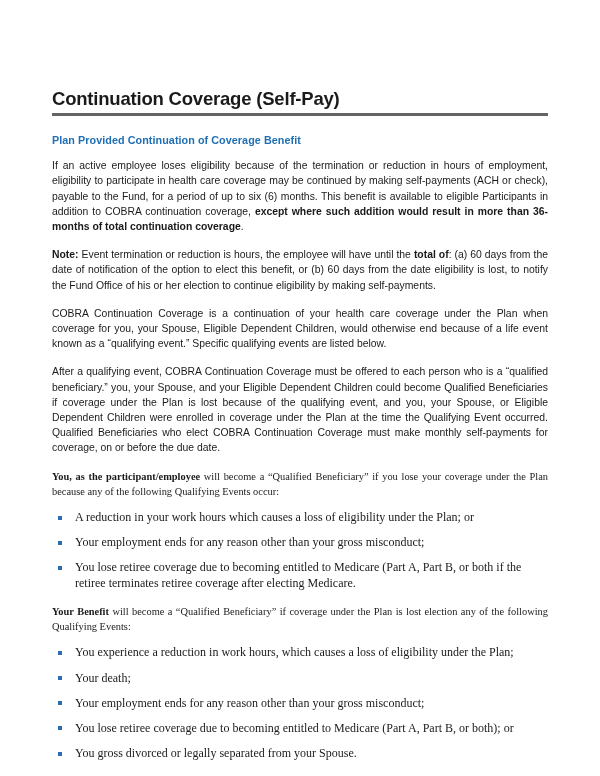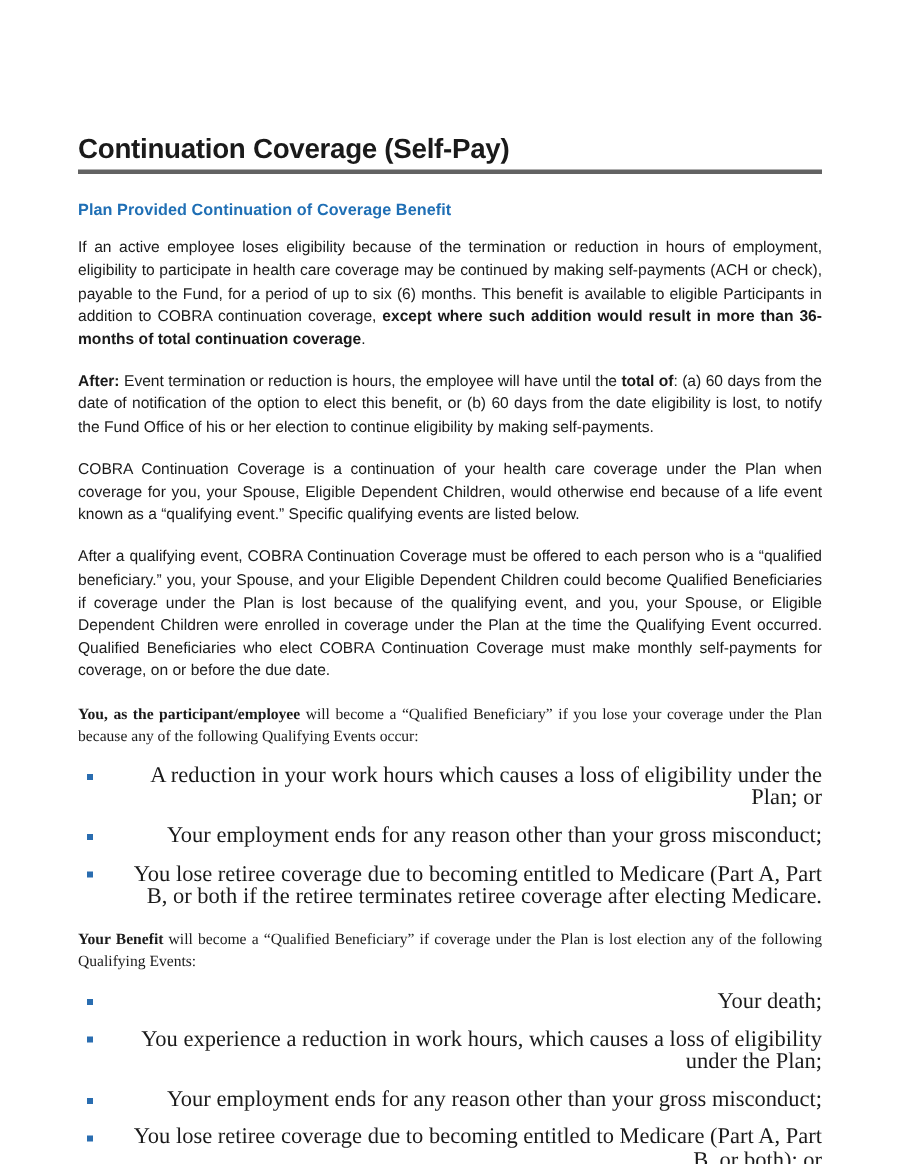--- a/index.html
+++ b/index.html
@@ -132,7 +132,7 @@
     <div id="sections-root">
         <div class="section-heading">Plan Provided Continuation of Coverage Benefit</div>
         <p class="body"><span>If an active employee loses eligibility because of the termination or reduction in hours of employment, eligibility to participate in health care coverage may be continued by making self-payments (ACH or check), payable to the Fund, for a period of up to six (6) months.  This benefit is available to eligible Participants in addition to COBRA continuation coverage, </span><b>except where such addition would result in more than 36-months of total continuation coverage</b><span>.</span></p>
-        <p class="body"><b>After:</b><span> Event termination or reduction is hours, the employee will have until the </span><b>total of</b><span>: (a) 60 days from the date of notification of the option to elect this benefit, or (b) 60 days from the date eligibility is lost, to notify the Fund Office of his or her election to continue eligibility by making self-payments.</span></p>
+        <p class="body"><b>Note:</b><span> Event termination or reduction is hours, the employee will have until the </span><b>total of</b><span>: (a) 60 days from the date of notification of the option to elect this benefit, or (b) 60 days from the date eligibility is lost, to notify the Fund Office of his or her election to continue eligibility by making self-payments.</span></p>
         <p class="body"><span>COBRA Continuation Coverage is a continuation of your health care coverage under the Plan when coverage for you, your Spouse, Eligible Dependent Children, would otherwise end because of a life event known as a “qualifying event.” Specific qualifying events are listed below.</span></p>
         <p class="body"><span>After a qualifying event, COBRA Continuation Coverage must be offered to each person who is a “qualified beneficiary.” you, your Spouse, and your Eligible Dependent Children could become Qualified Beneficiaries if coverage under the Plan is lost because of the qualifying event, and you, your Spouse, or Eligible Dependent Children were enrolled in coverage under the Plan at the time the Qualifying Event occurred. Qualified Beneficiaries who elect COBRA Continuation Coverage must make monthly self-payments for coverage, on or before the due date.</span></p>
       </div>

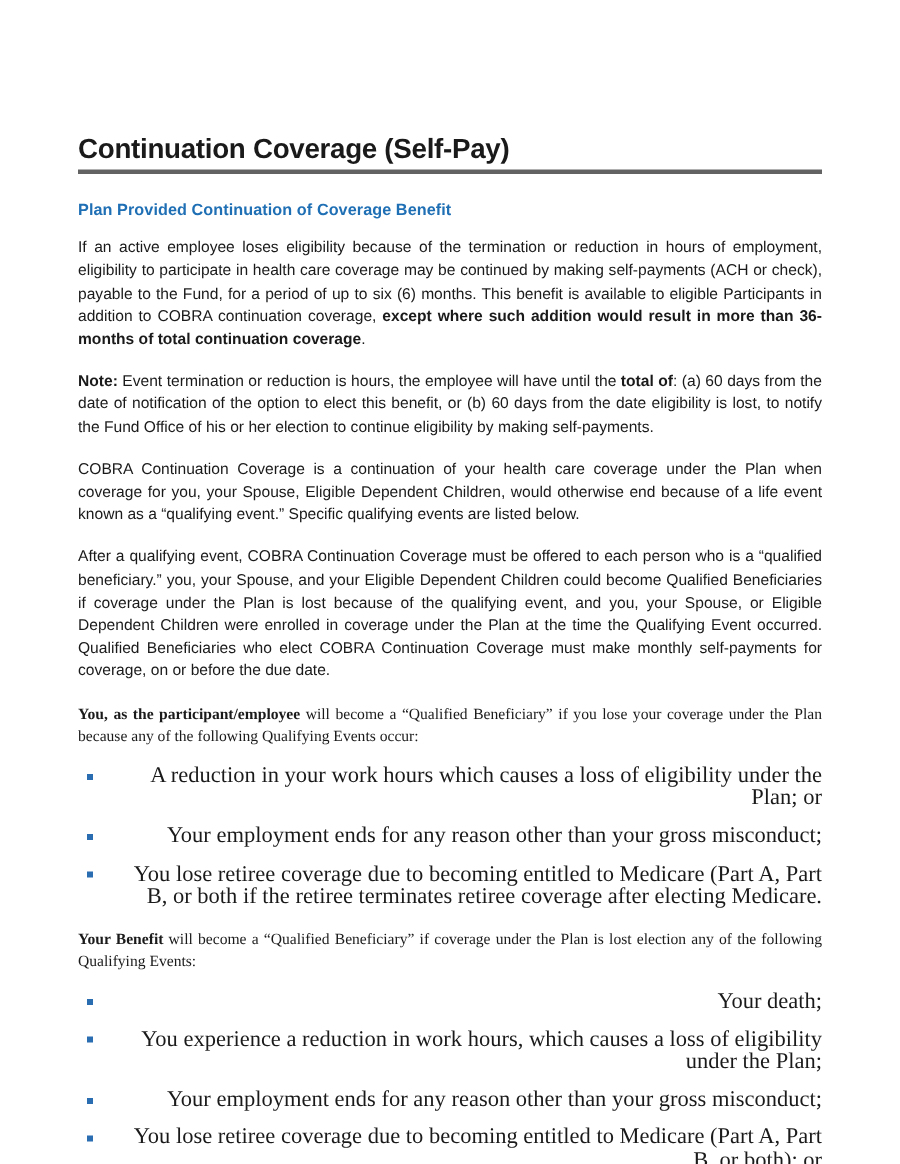--- a/index.html
+++ b/index.html
@@ -84,12 +84,12 @@
   }
   ul.bullets li {
     position: relative;
-    font-size: 15px;
+    font-size: 12px;
     line-height: 15.2px;
     padding-left: 23px;
     margin-bottom: 10px;
     color: #1a1a1a;
-    text-align: right;
+    text-align: left;
   }
   ul.bullets li:last-child {
     margin-bottom: 0;

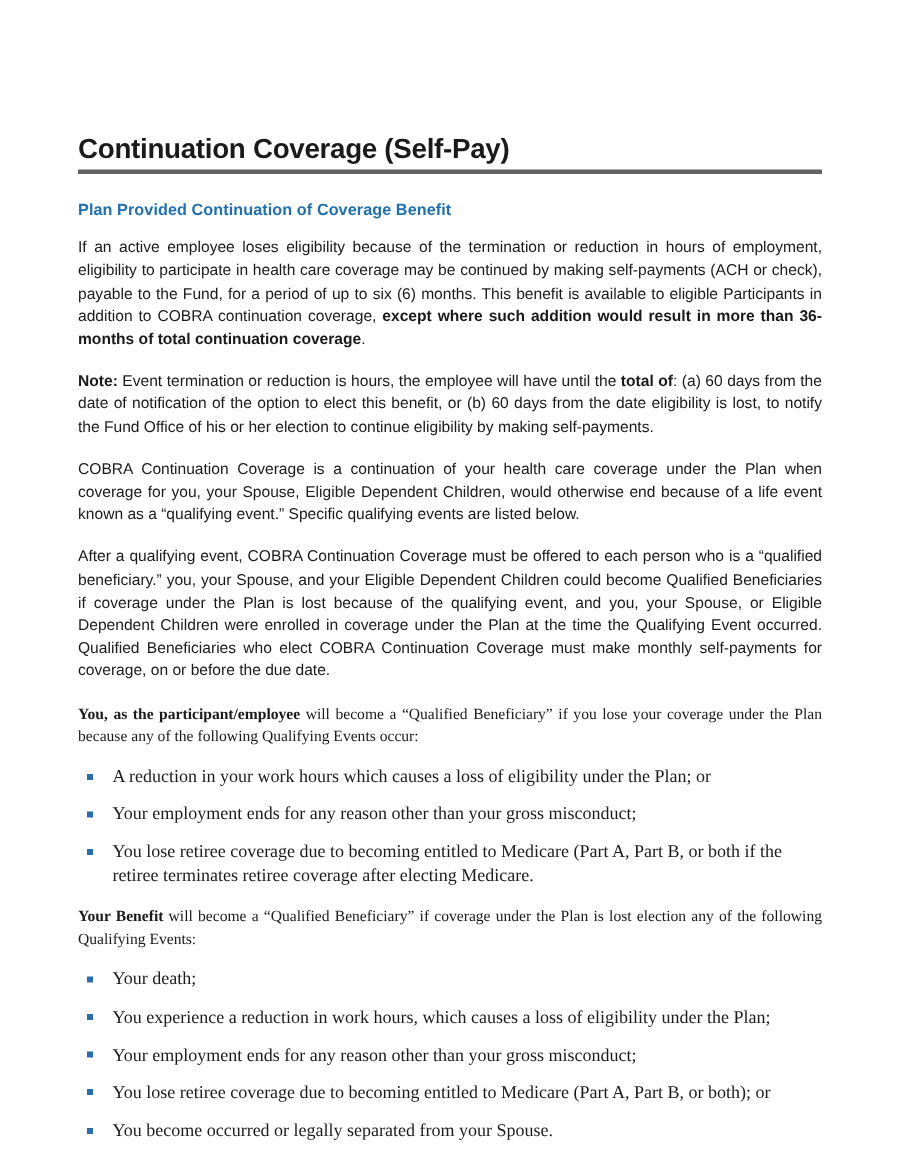--- a/index.html
+++ b/index.html
@@ -149,8 +149,8 @@
         <div class="list-block">
           <p class="body tight"><b>Your Benefit</b><span> will become a “Qualified Beneficiary” if coverage under the Plan is lost election any of the following Qualifying Events:</span></p>
           <ul class="bullets">
+            <li><span class="bullet-mark"></span><span>You experience a reduction in work hours, which causes a loss of eligibility under the Plan;</span></li>
             <li><span class="bullet-mark"></span><span>Your death;</span></li>
-            <li><span class="bullet-mark"></span><span>You experience a reduction in work hours, which causes a loss of eligibility under the Plan;</span></li>
             <li><span class="bullet-mark"></span><span>Your employment ends for any reason other than your gross misconduct;</span></li>
             <li><span class="bullet-mark"></span><span>You lose retiree coverage due to becoming entitled to Medicare (Part A, Part B, or both); or</span></li>
             <li><span class="bullet-mark"></span><span>You become occurred or legally separated from your Spouse.</span></li>

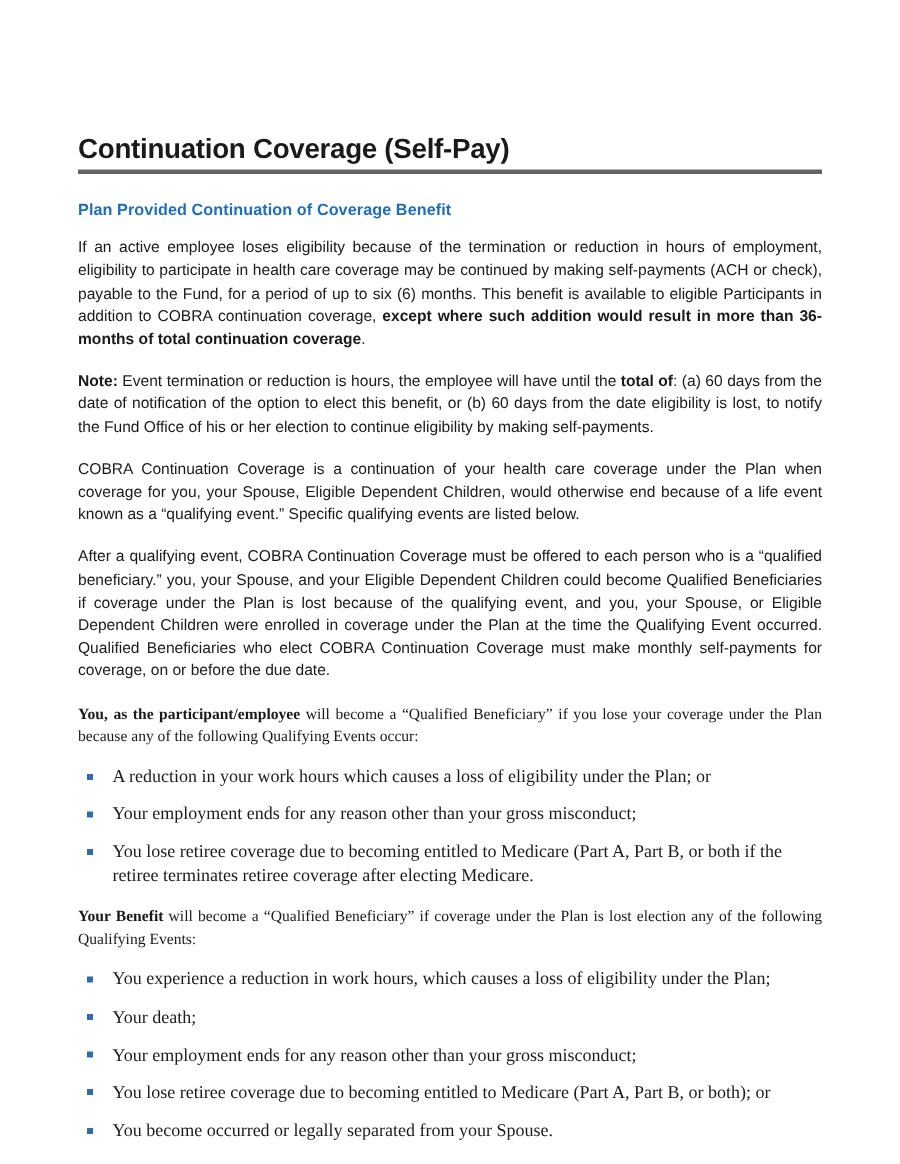--- a/index.html
+++ b/index.html
@@ -153,7 +153,7 @@
             <li><span class="bullet-mark"></span><span>Your death;</span></li>
             <li><span class="bullet-mark"></span><span>Your employment ends for any reason other than your gross misconduct;</span></li>
             <li><span class="bullet-mark"></span><span>You lose retiree coverage due to becoming entitled to Medicare (Part A, Part B, or both); or</span></li>
-            <li><span class="bullet-mark"></span><span>You become occurred or legally separated from your Spouse.</span></li>
+            <li><span class="bullet-mark"></span><span>You gross divorced or legally separated from your Spouse.</span></li>
           </ul>
         </div>
         <div class="list-block">

